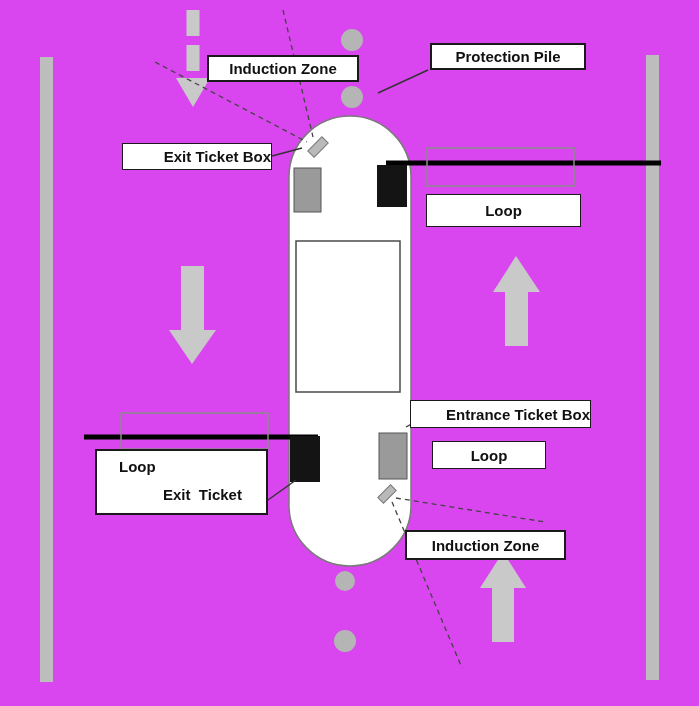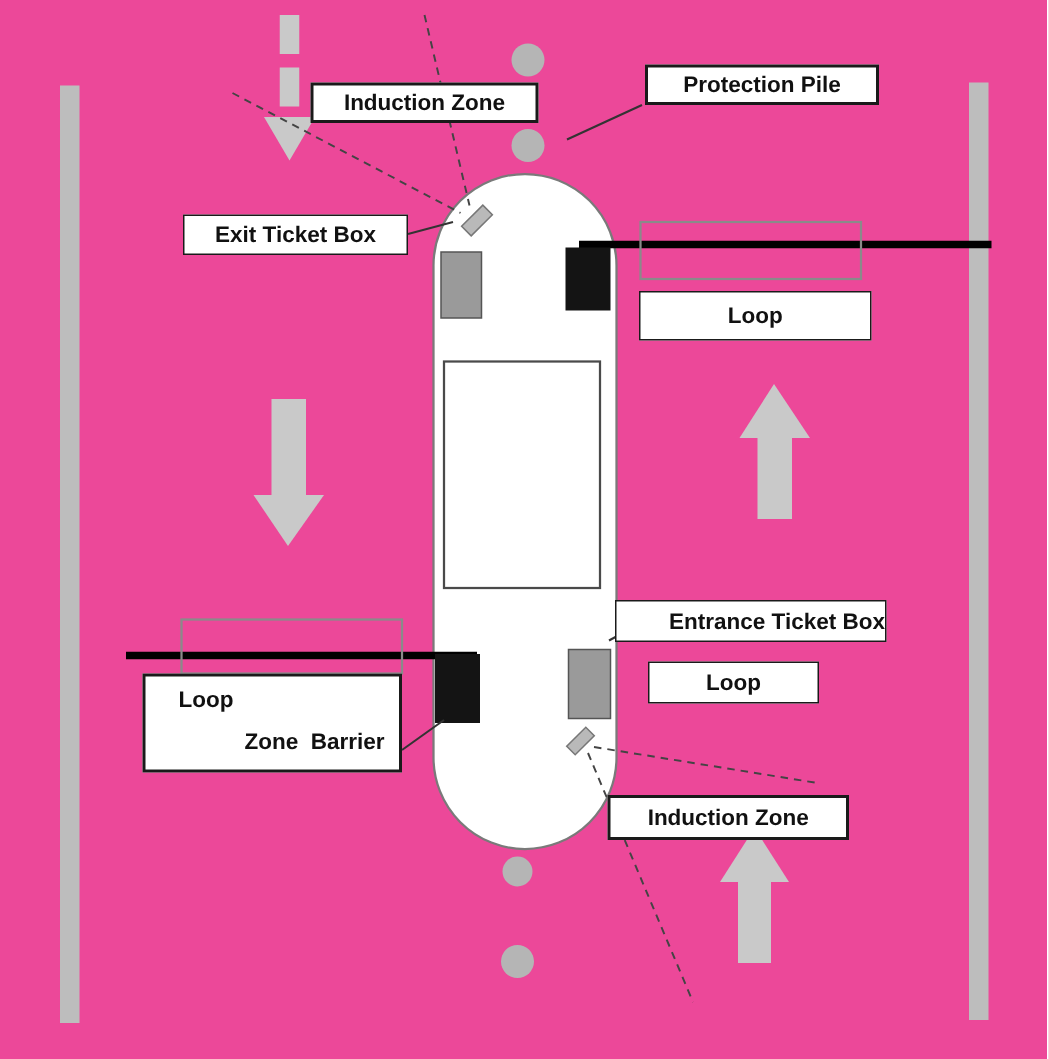--- a/index.html
+++ b/index.html
@@ -5,12 +5,11 @@
   html, body { margin: 0; padding: 0; background: #ffffff; }
   #stage {
     position: relative;
-    width: 650px;
+    width: 699px;
     height: 706px;
-    background: #ec4899;
+    background: #d946ef;
     font-family: "Liberation Sans", sans-serif;
     overflow: hidden;
-    padding-left: 48px;
   }
   #diagram-svg {
     position: absolute;

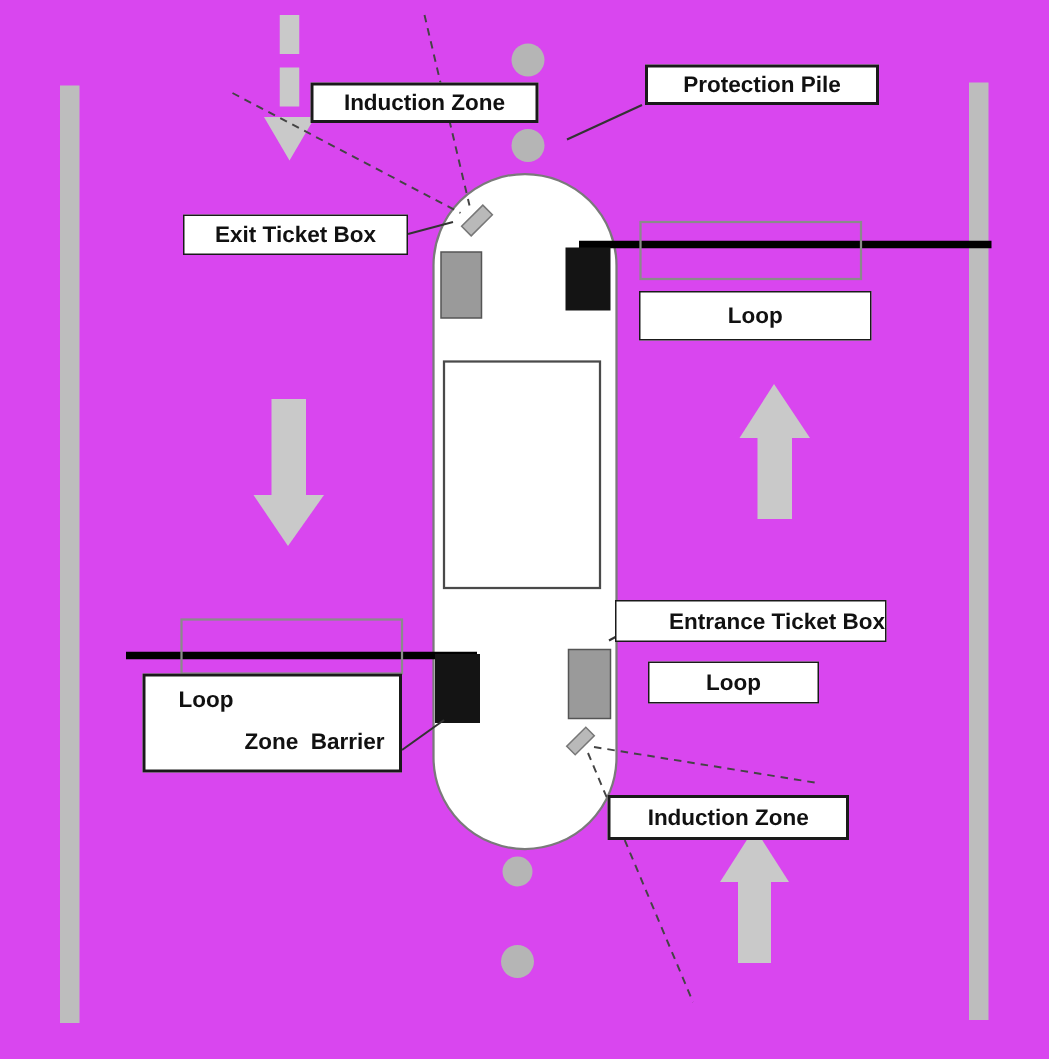--- a/index.html
+++ b/index.html
@@ -114,7 +114,7 @@
   </div>
 
 
-  <div class="label-box thin" style="left:122px; top:143px; width:150px; height:27px;">
+  <div class="label-box thin" style="left:122px; top:143px; width:150px; height:27px;justify-content:flex-end;">
     <span class="txt">Exit Ticket Box</span>
   </div>
 

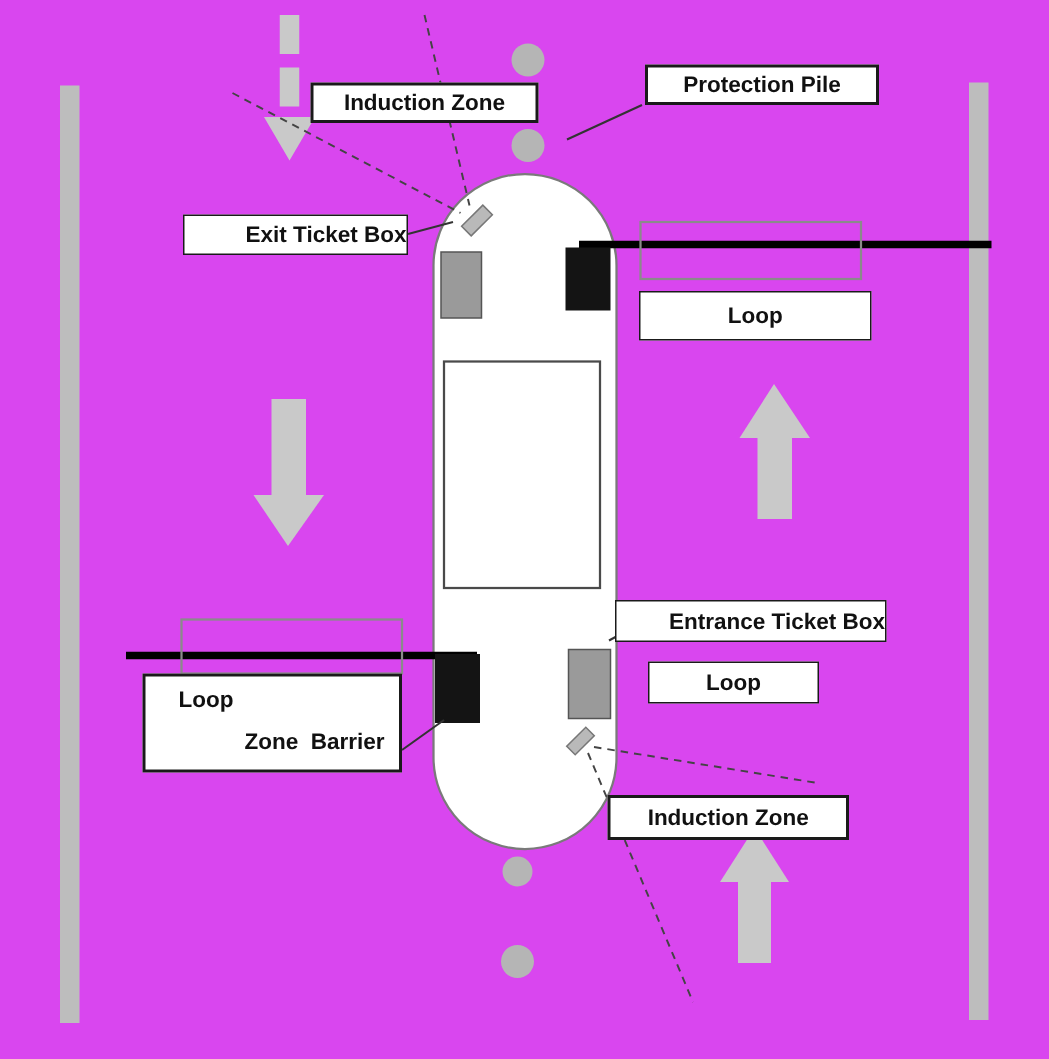--- a/index.html
+++ b/index.html
@@ -132,7 +132,7 @@
 
   <div class="combo-box" style="left:95px; top:449px; width:173px; height:66px;">
     <span class="pos" style="left:22px; top:7px;">Loop</span>
-    <span class="pos" style="left:66px; top:35px;">Zone  Barrier</span>
+    <span class="pos" style="left:66px; top:35px;">Exit  Ticket</span>
   </div>
 
   <div class="label-box" style="left:405px; top:530px; width:161px; height:30px;">

